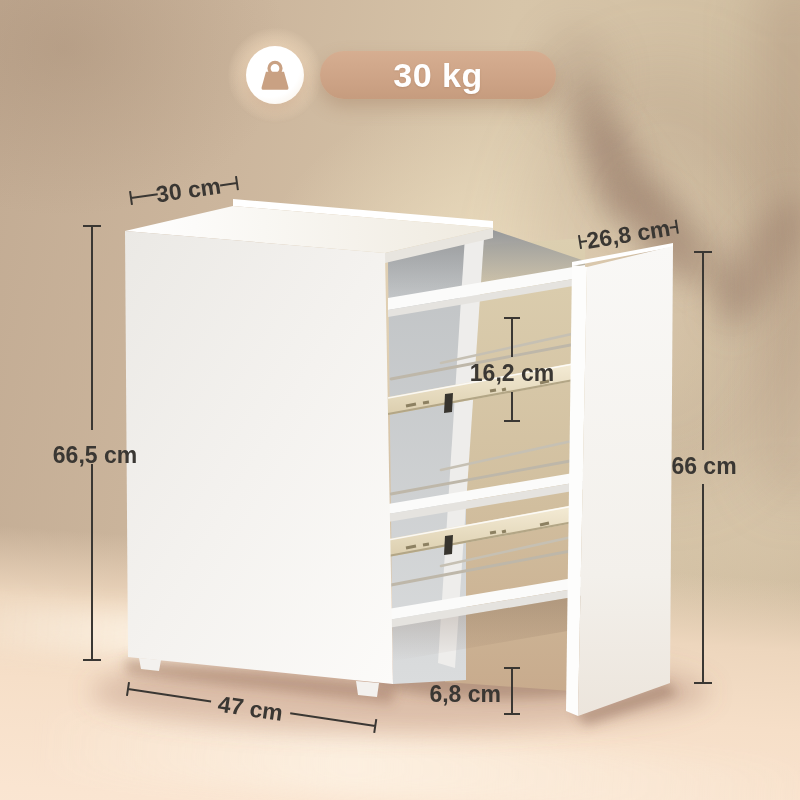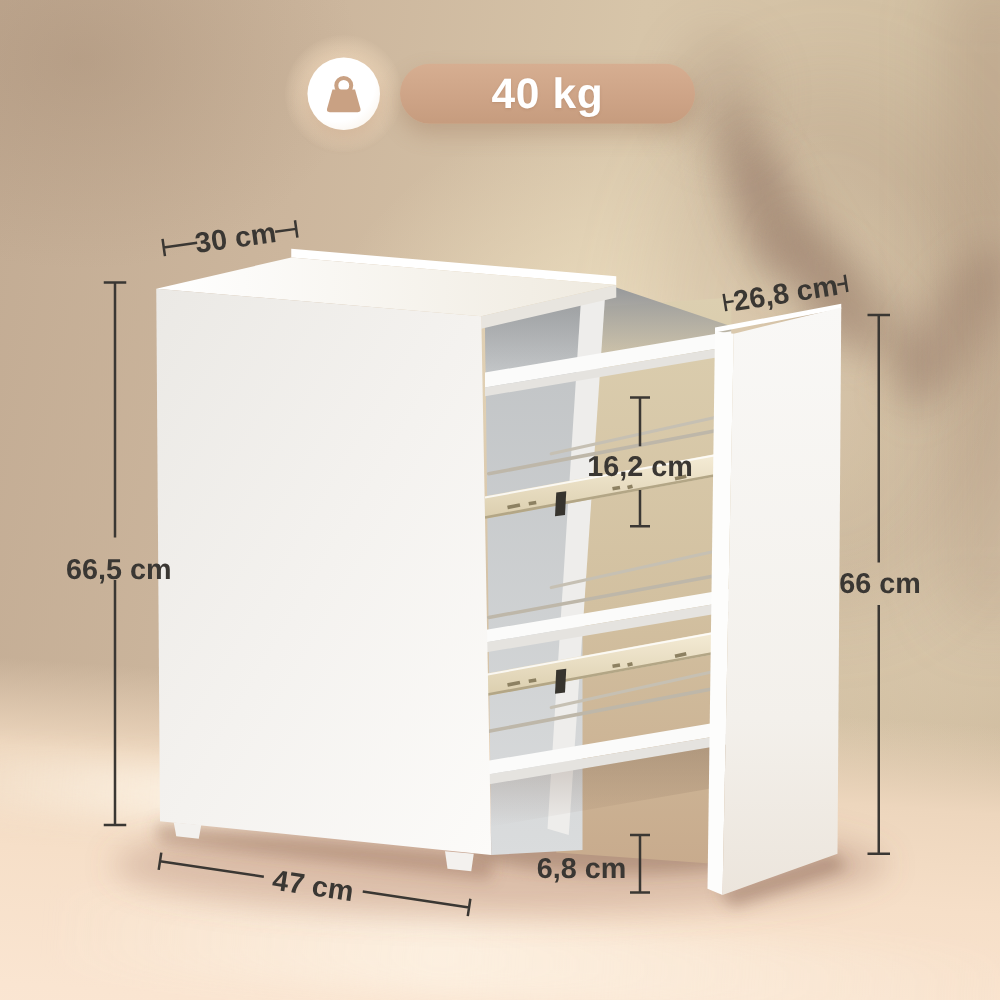--- a/index.html
+++ b/index.html
@@ -242,7 +242,7 @@
     </svg>
   </div>
   <div class="badge-pill">
-    <span>40 kg</span>
+    <span>30 kg</span>
   </div>
 </div>
 

